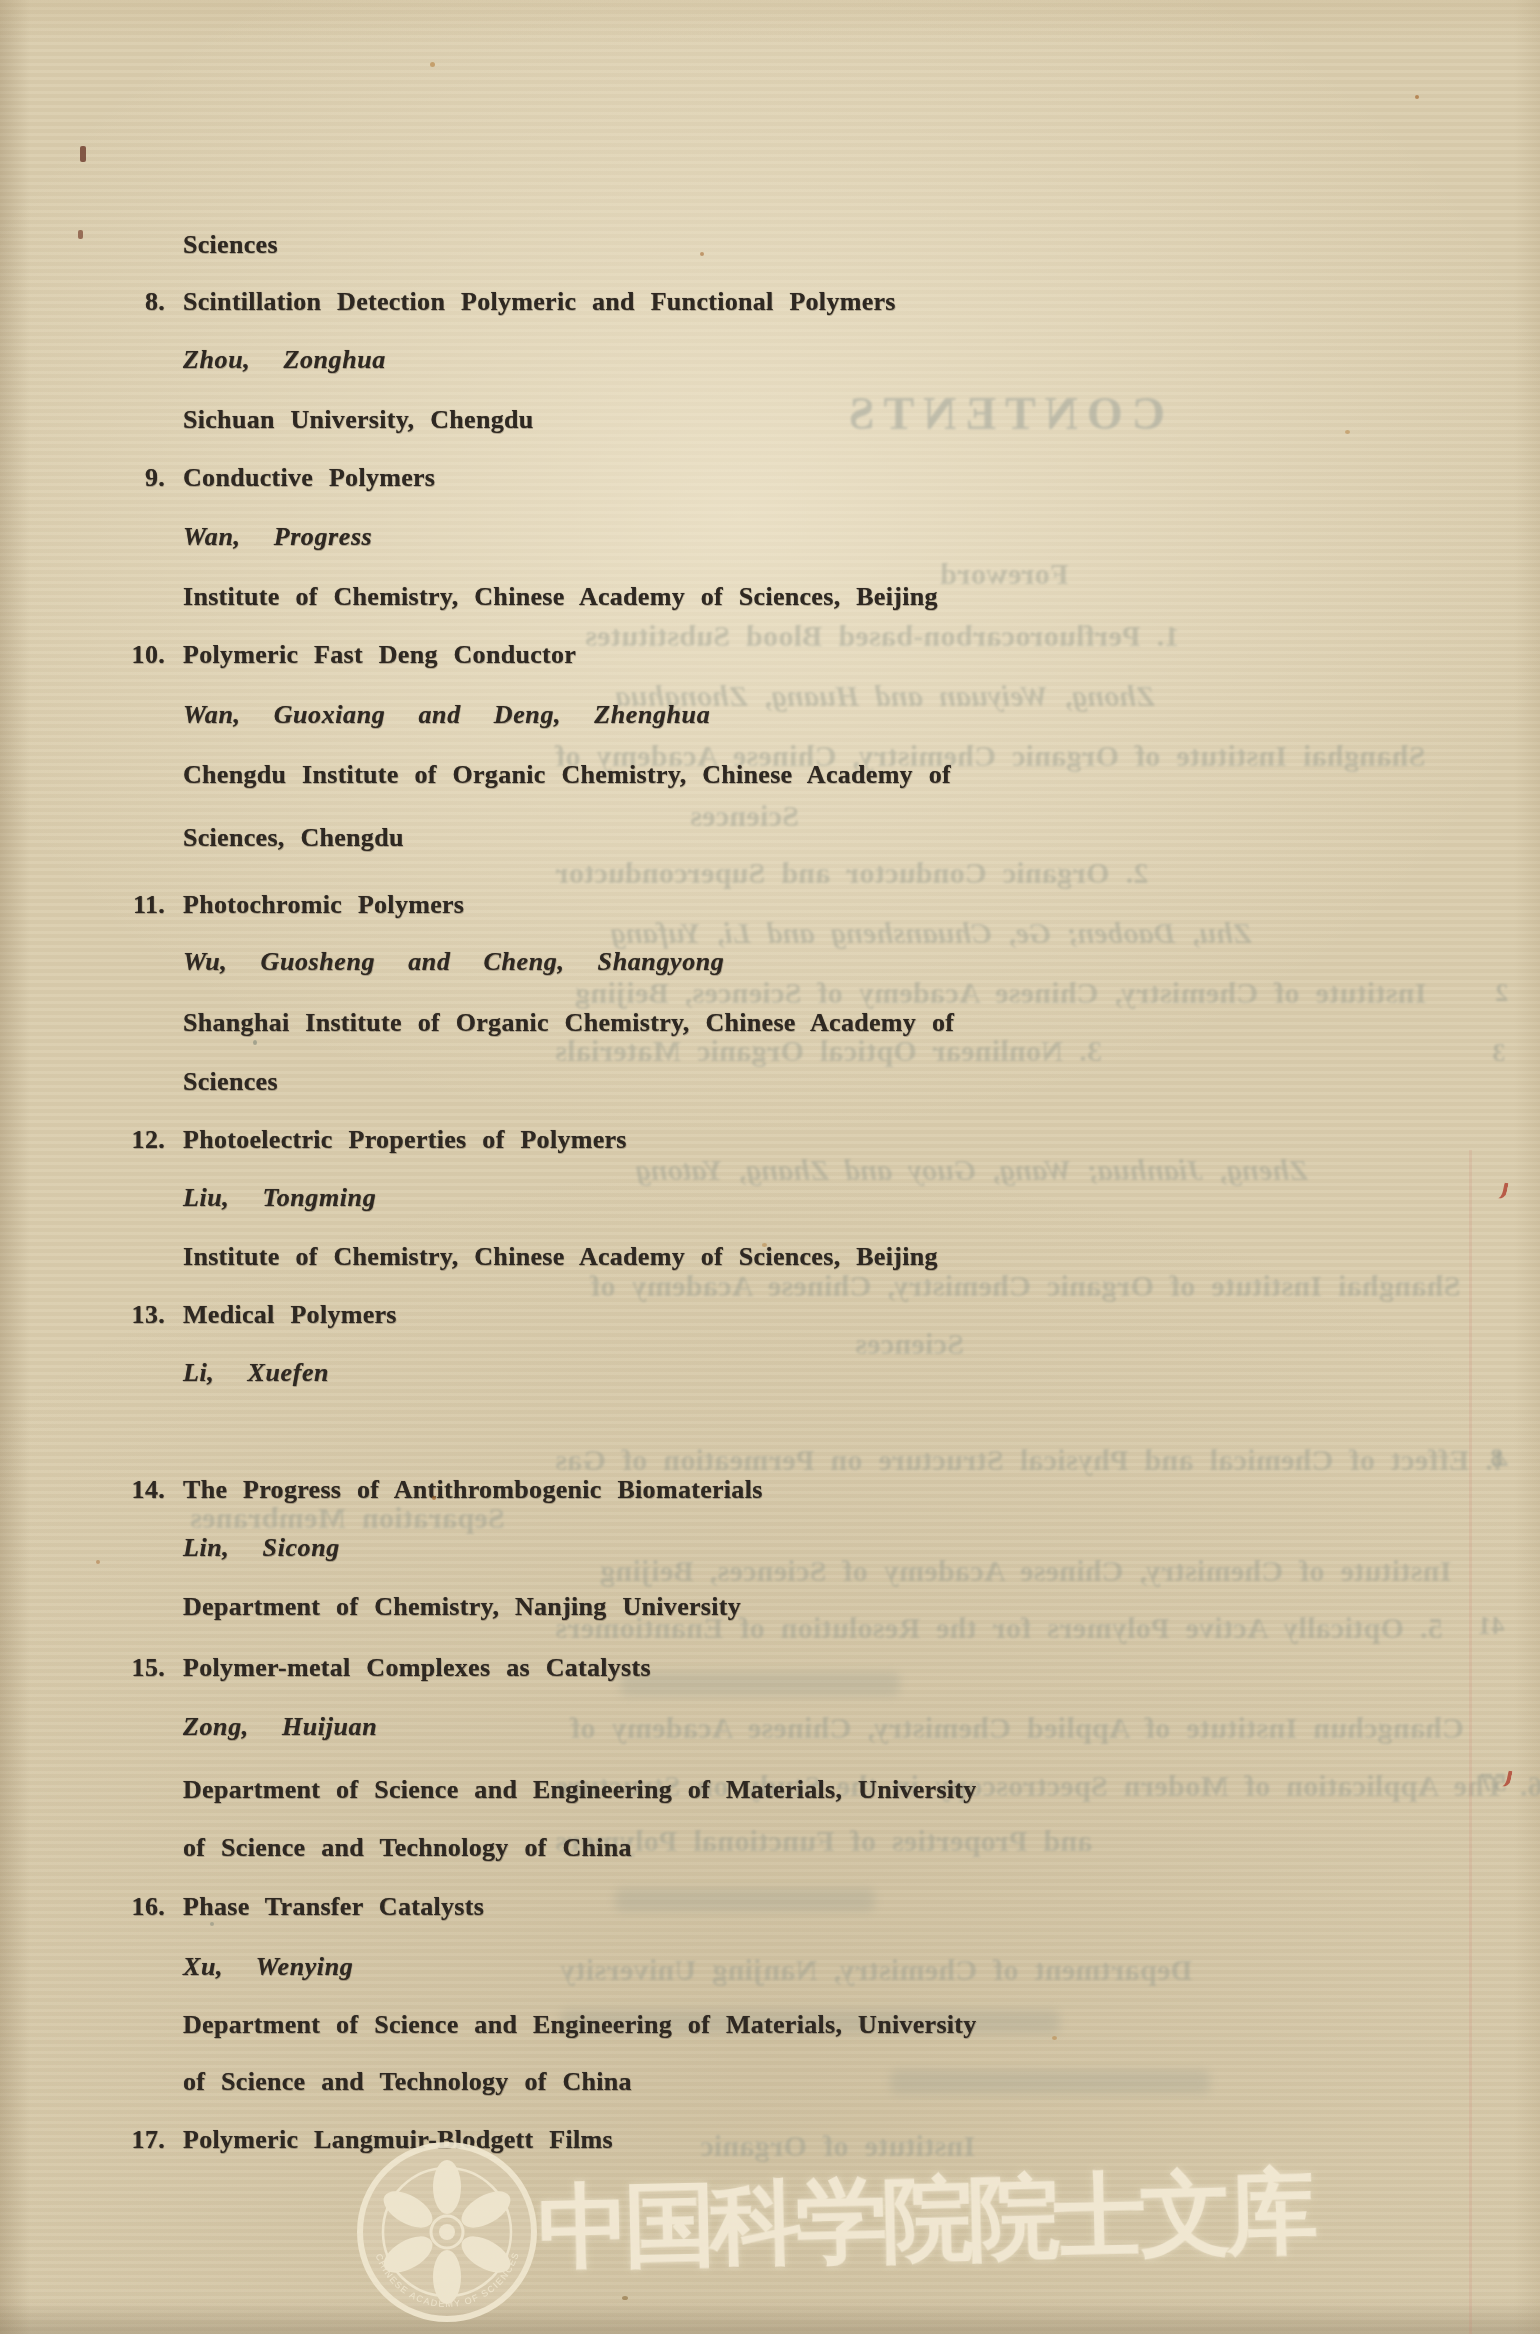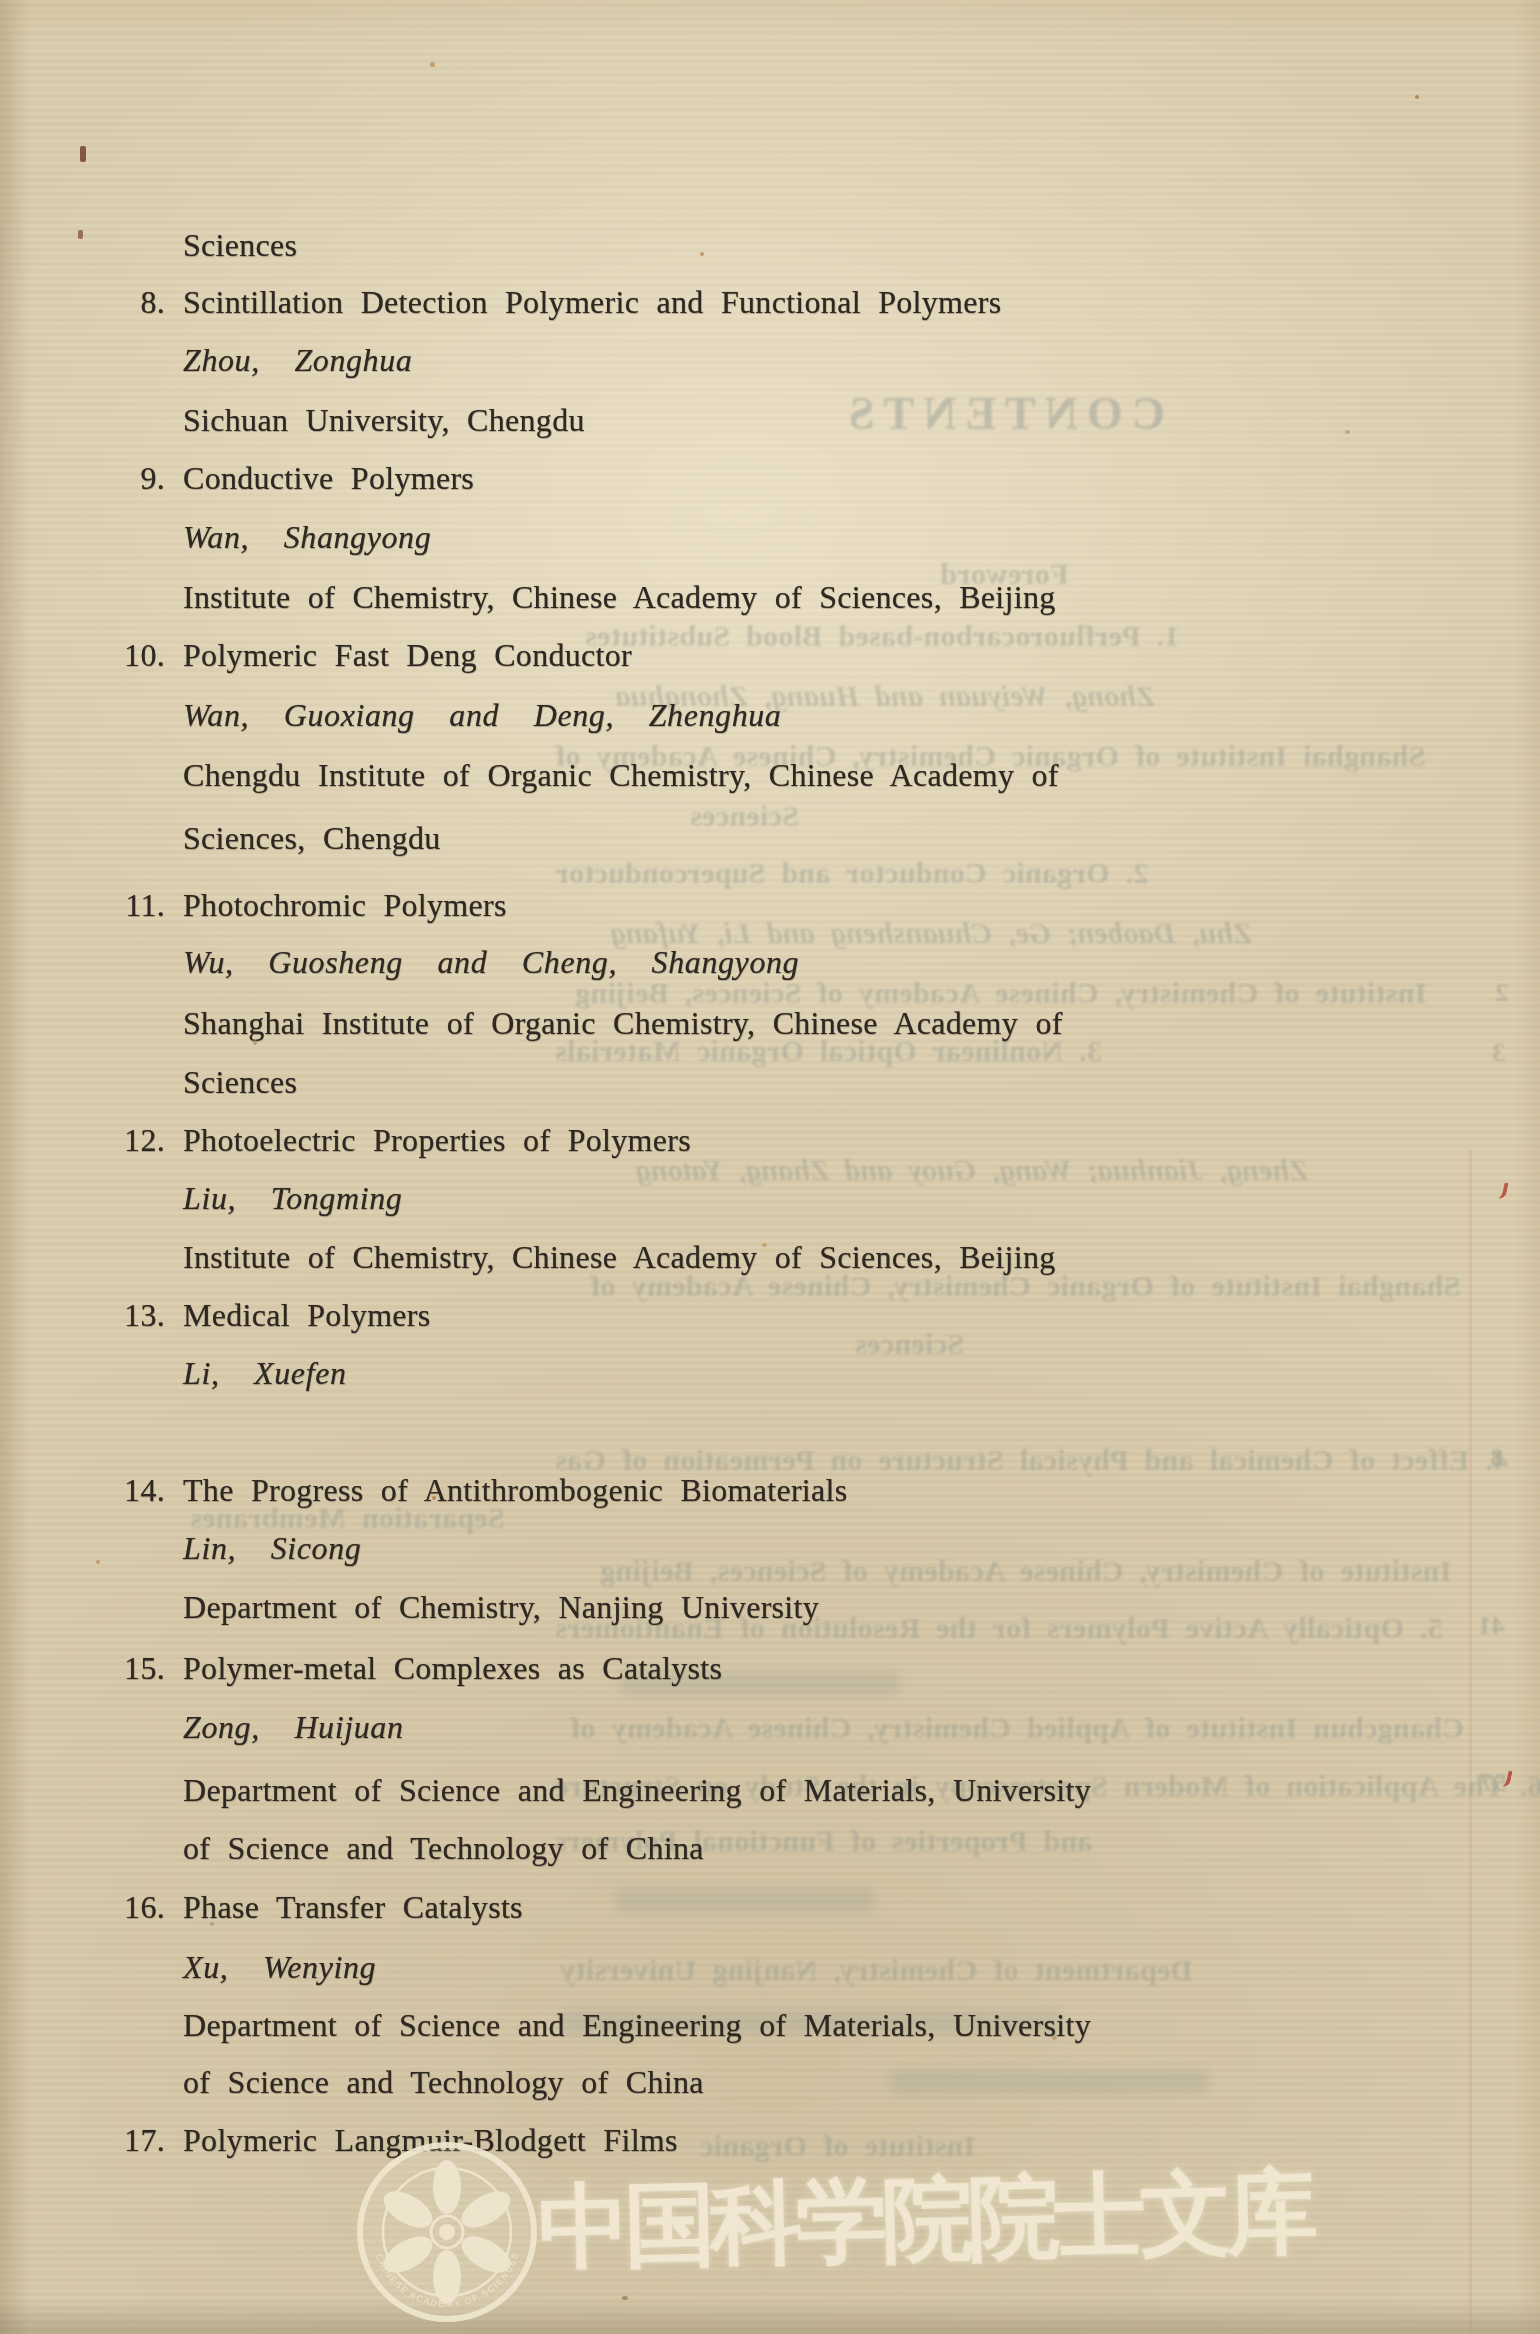--- a/index.html
+++ b/index.html
@@ -19,7 +19,7 @@
   
   .row{
     position:absolute;left:183px;height:40px;line-height:40px;white-space:nowrap;
-    font-size:32px;font-weight:400;color:#2e2822;letter-spacing:.3px;word-spacing:9px;
+    font-size:26px;font-weight:700;color:#2e2822;letter-spacing:.3px;word-spacing:9px;
     text-shadow:0 0 .9px rgba(50,40,28,.55), .6px .8px .6px rgba(50,40,28,.25);
   }
   .row .num{

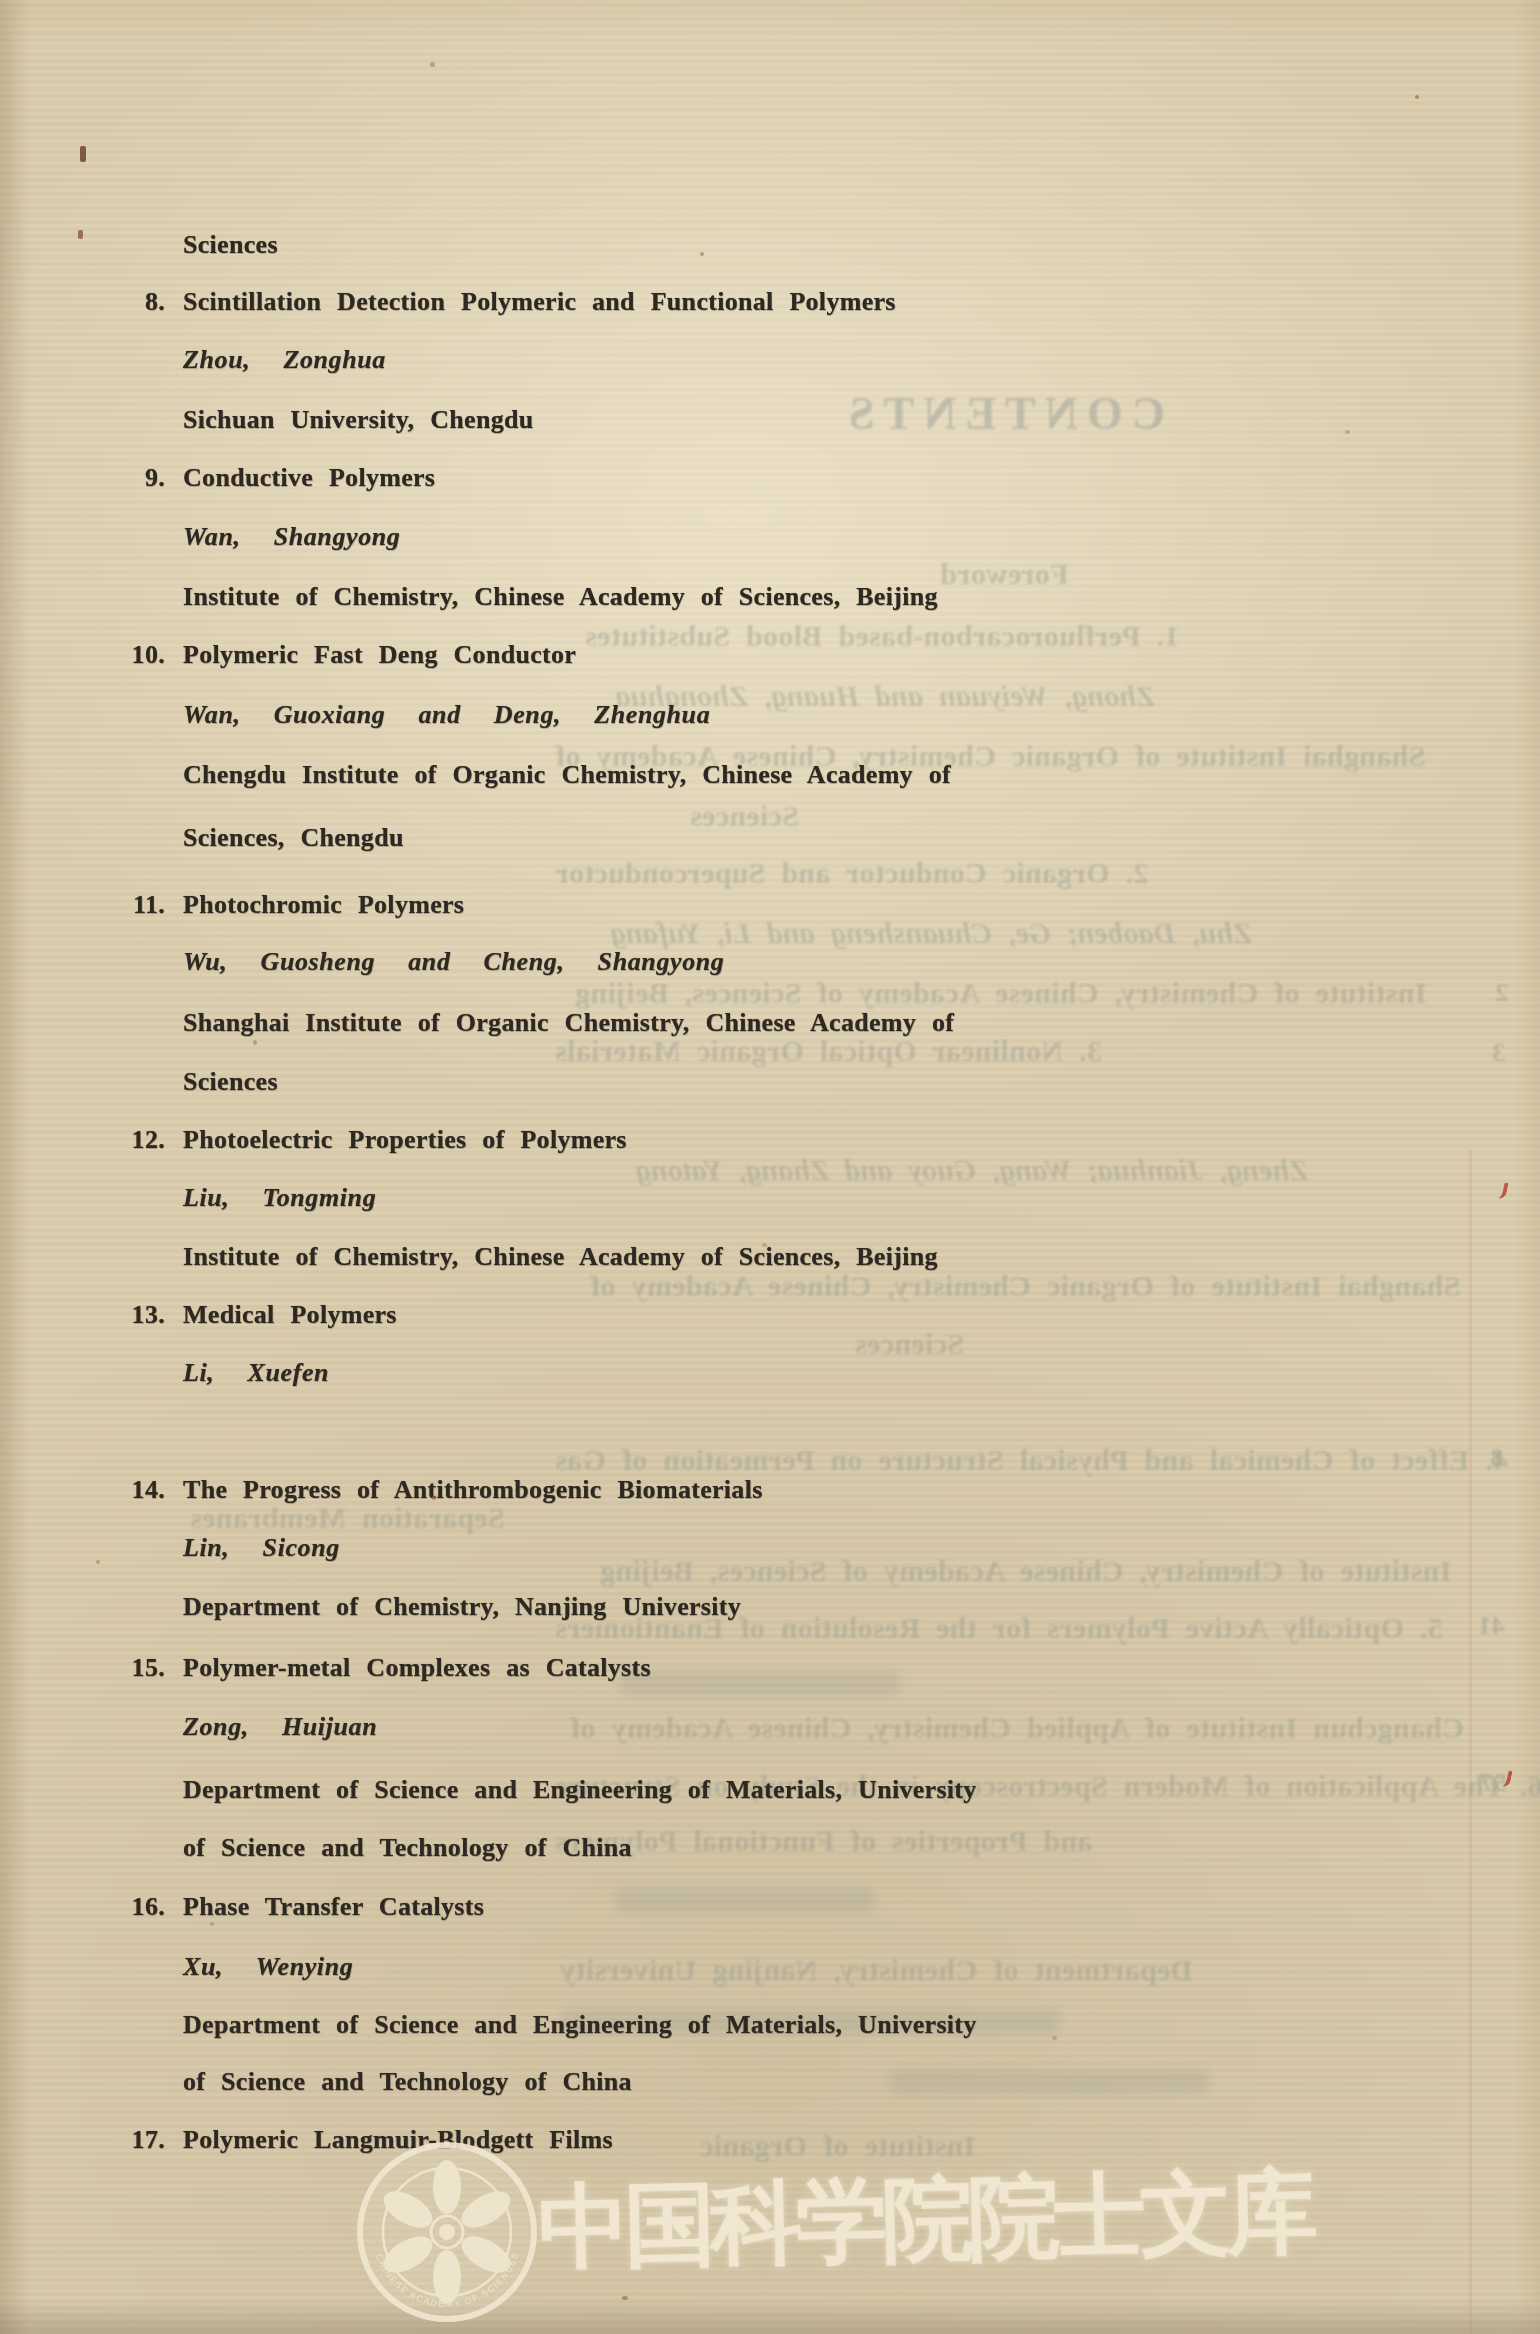--- a/index.html
+++ b/index.html
@@ -95,7 +95,7 @@
   <div class="row au" style="top:340px"><span class="t">Zhou, Zonghua</span></div>
   <div class="row" style="top:400px"><span class="t">Sichuan University, Chengdu</span></div>
   <div class="row" style="top:458px"><span class="num">9.</span><span class="t">Conductive Polymers</span></div>
-  <div class="row au" style="top:517px"><span class="t">Wan, Shangyong</span></div>
+  <div class="row au" style="top:517px"><span class="t">Wan, Progress</span></div>
   <div class="row" style="top:577px"><span class="t js" style="width:1117px">Institute of Chemistry, Chinese Academy of Sciences, Beijing</span></div>
   <div class="row" style="top:635px"><span class="num">10.</span><span class="t">Polymeric Fast Deng Conductor</span></div>
   <div class="row au" style="top:695px"><span class="t">Wan, Guoxiang and Deng, Zhenghua</span></div>

